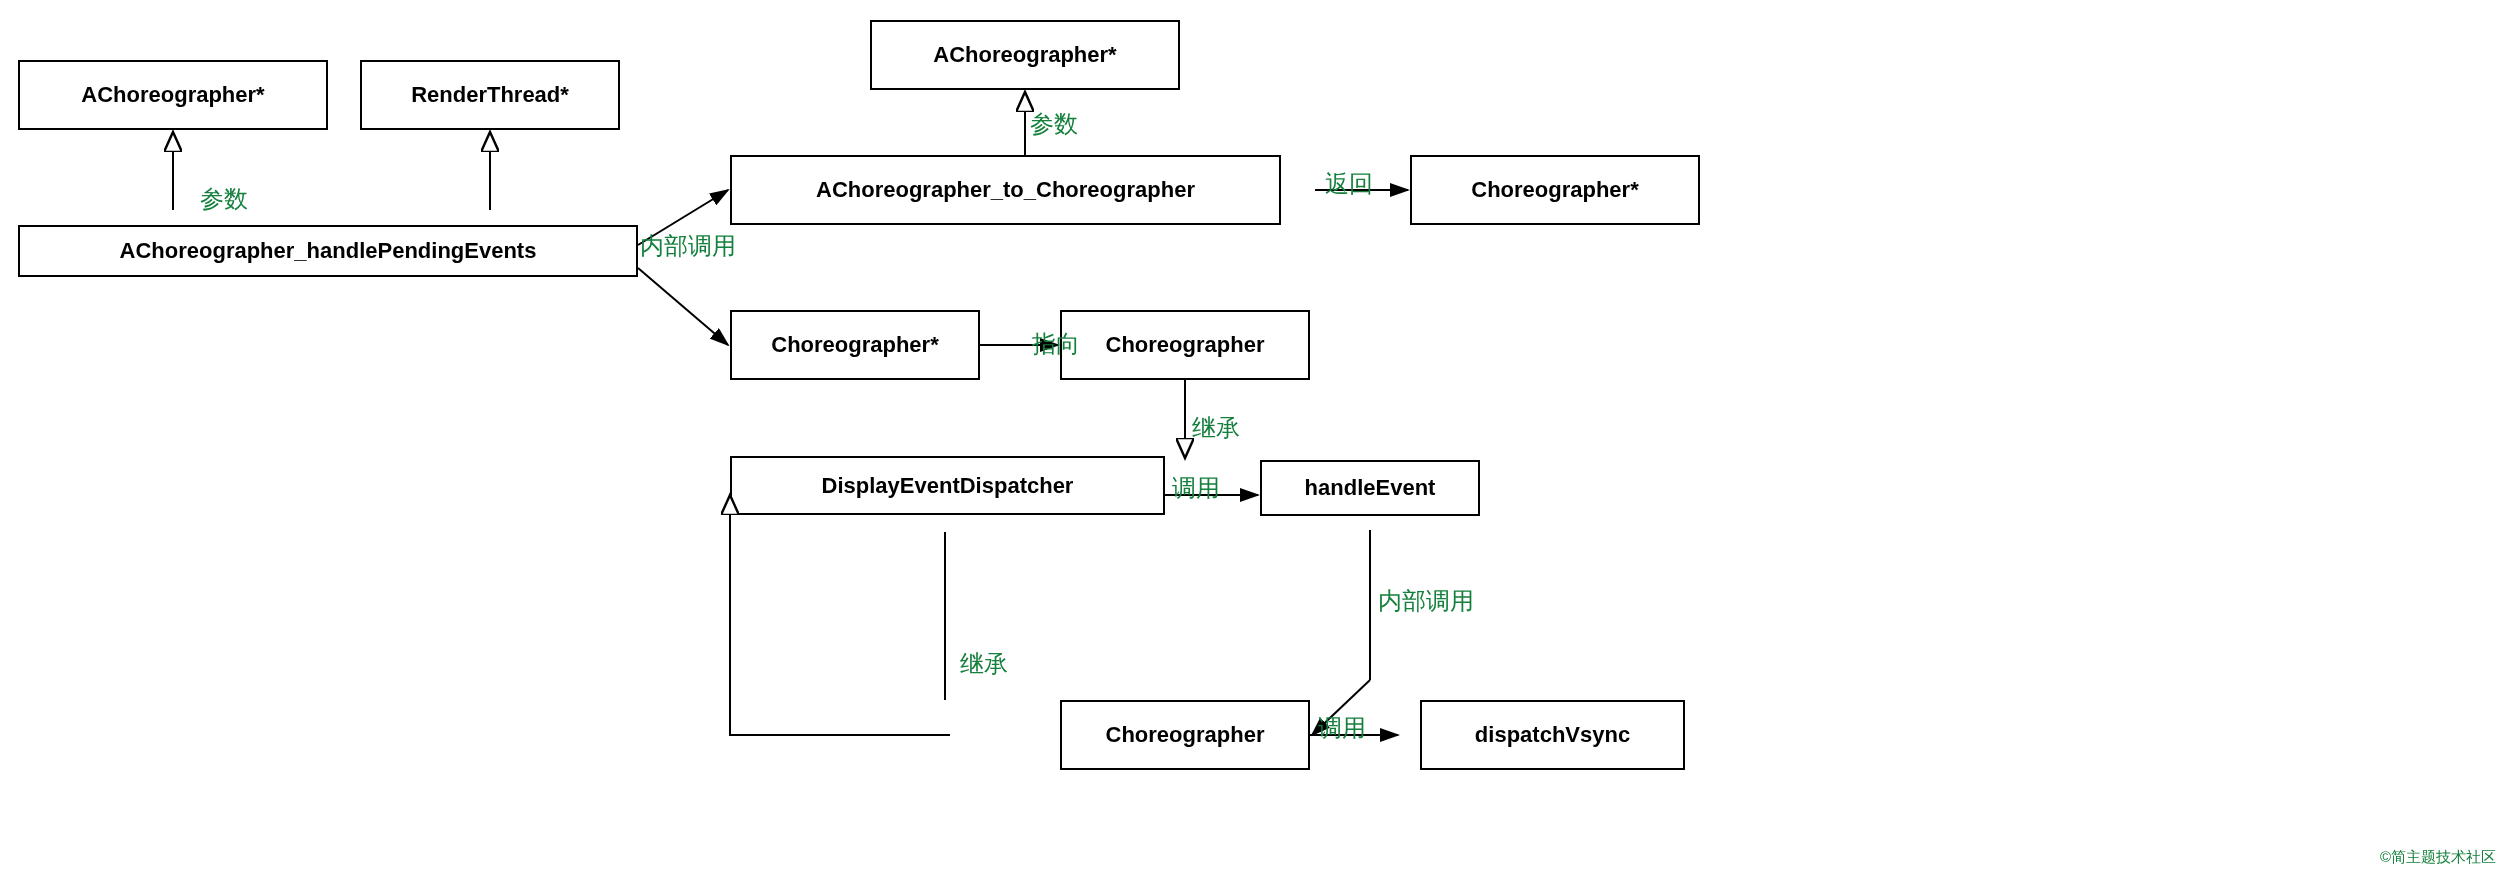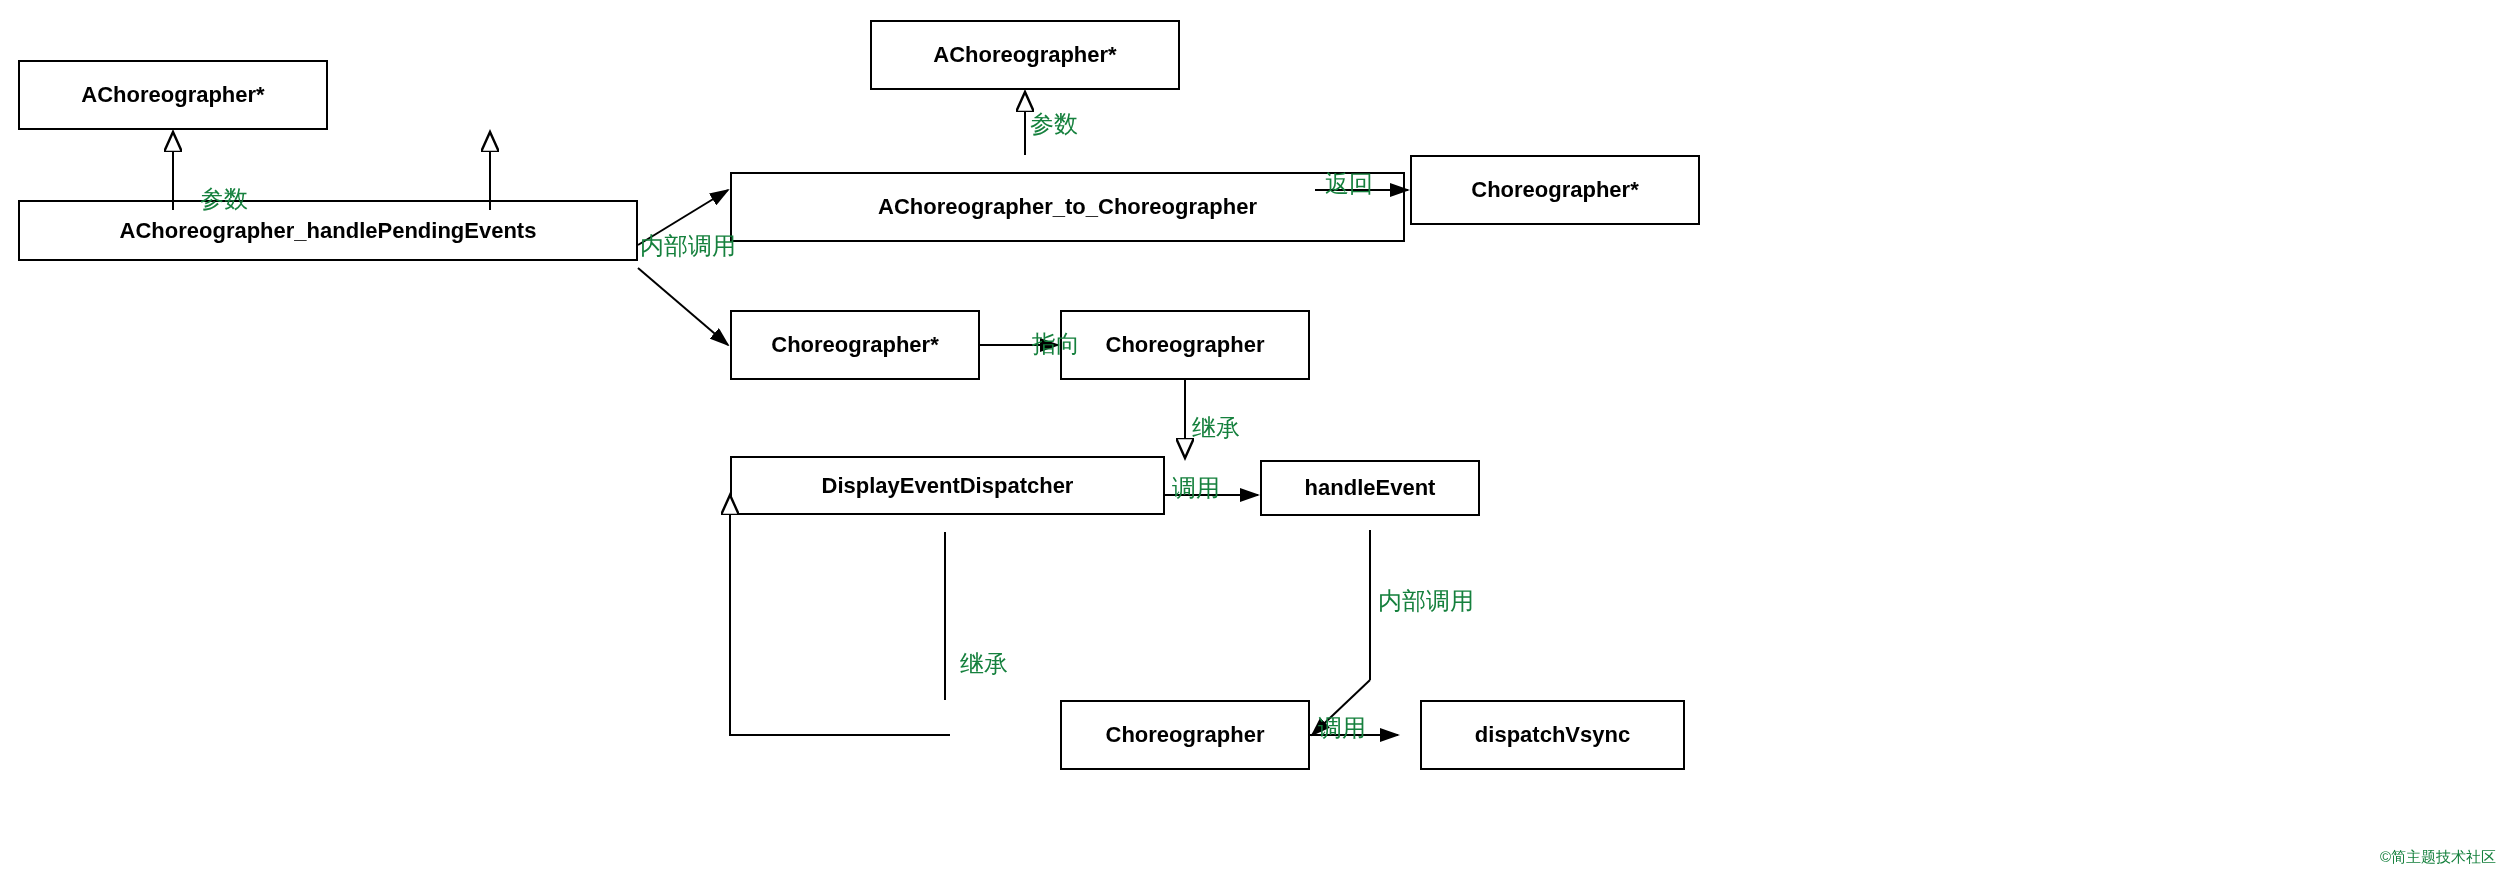--- a/index.html
+++ b/index.html
@@ -50,6 +50,9 @@
 
   <div class="box" style="left:18px;top:60px;width:310px;height:70px;">
     AChoreographer*
+  </div>
+  <div class="box" style="left:360px;top:60px;width:260px;height:70px;">
+    RenderThread*
   </div>
   <div class="box" style="left:18px;top:200px;width:620px;height:61px;">
     AChoreographer_handlePendingEvents

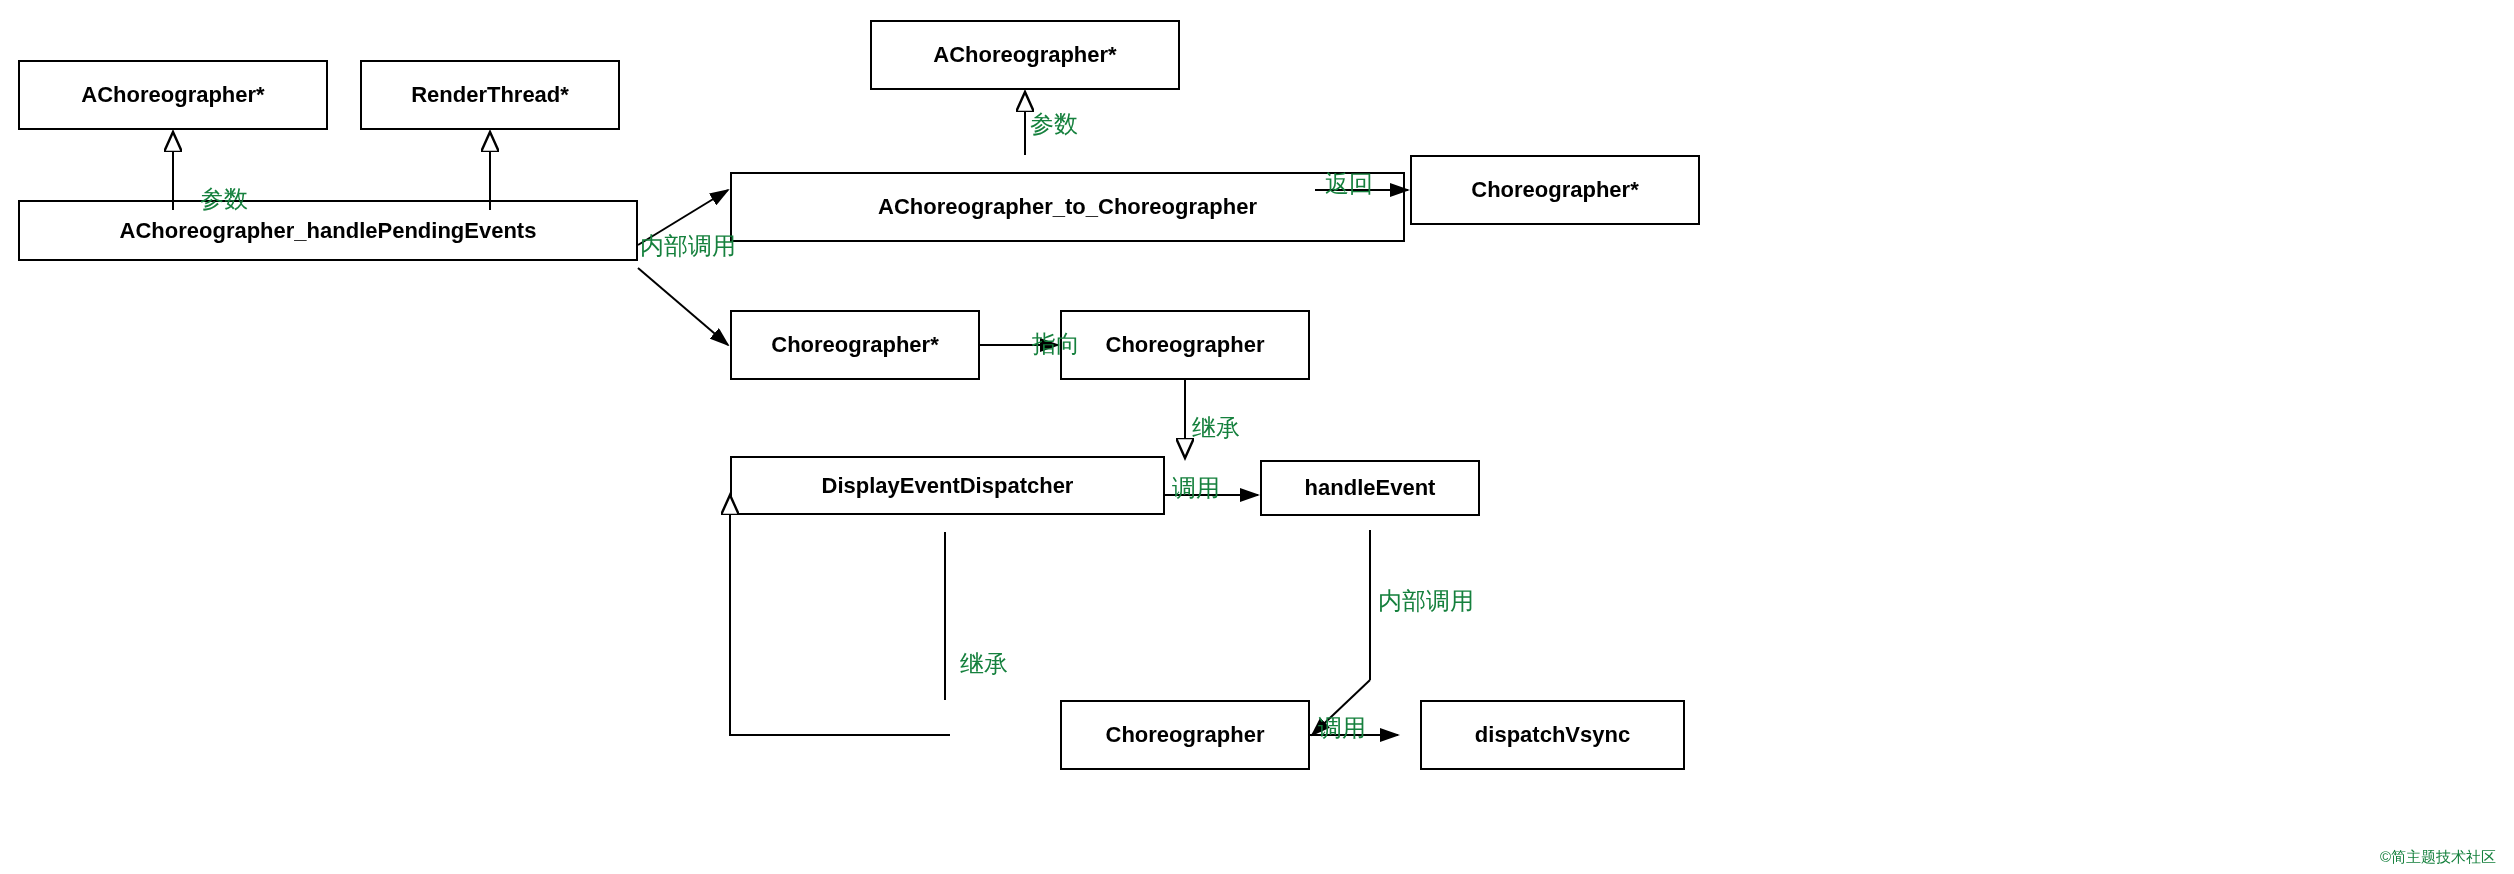--- a/index.html
+++ b/index.html
@@ -60,7 +60,7 @@
   <div class="box" style="left:870px;top:20px;width:310px;height:70px;">
     AChoreographer*
   </div>
-  <div class="box" style="left:730px;top:172px;width:675px;height:70px;">
+  <div class="box" style="left:730px;top:155px;width:551px;height:70px;">
     AChoreographer_to_Choreographer
   </div>
   <div class="box" style="left:1410px;top:155px;width:290px;height:70px;">

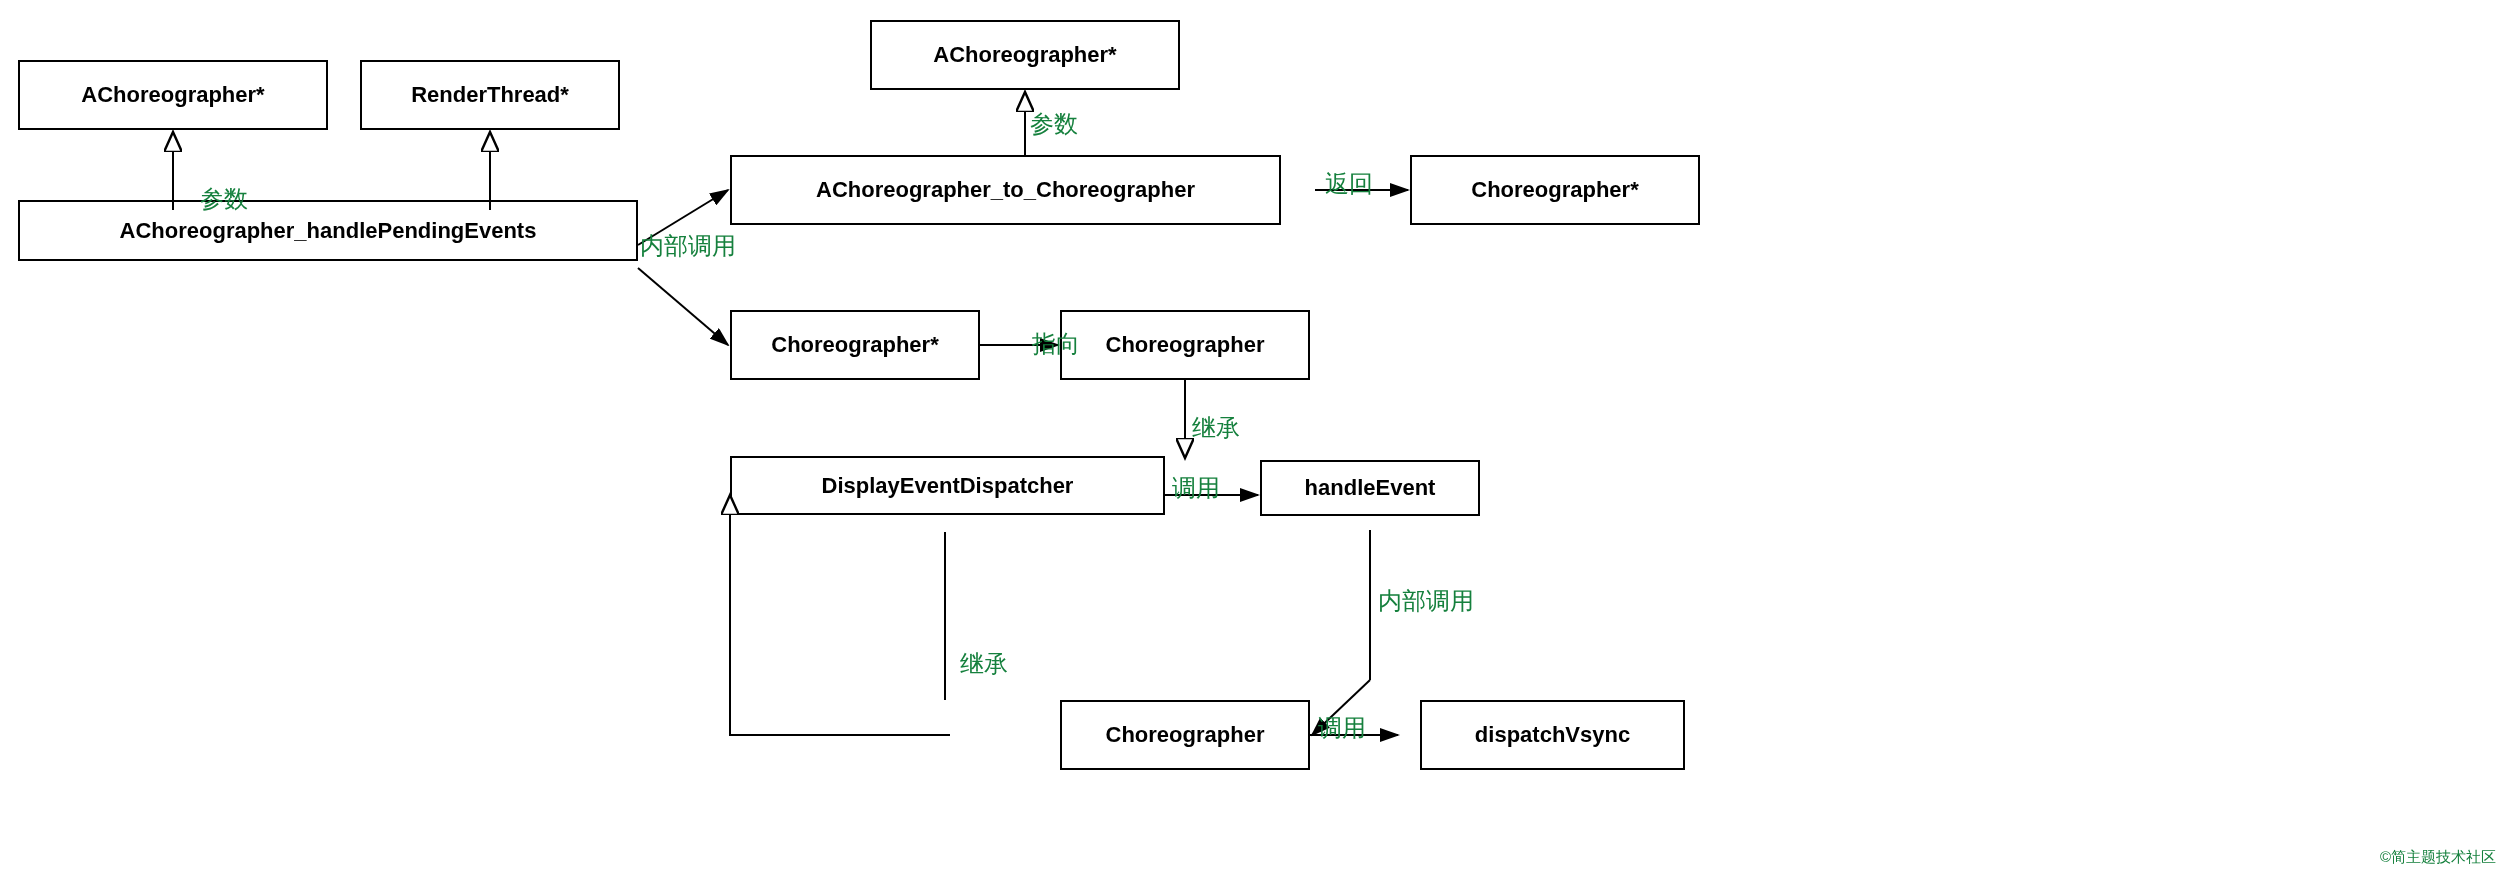--- a/index.html
+++ b/index.html
@@ -54,7 +54,7 @@
   <div class="box" style="left:360px;top:60px;width:260px;height:70px;">
     RenderThread*
   </div>
-  <div class="box" style="left:18px;top:200px;width:620px;height:61px;">
+  <div class="box" style="left:18px;top:225px;width:620px;height:52px;">
     AChoreographer_handlePendingEvents
   </div>
   <div class="box" style="left:870px;top:20px;width:310px;height:70px;">

